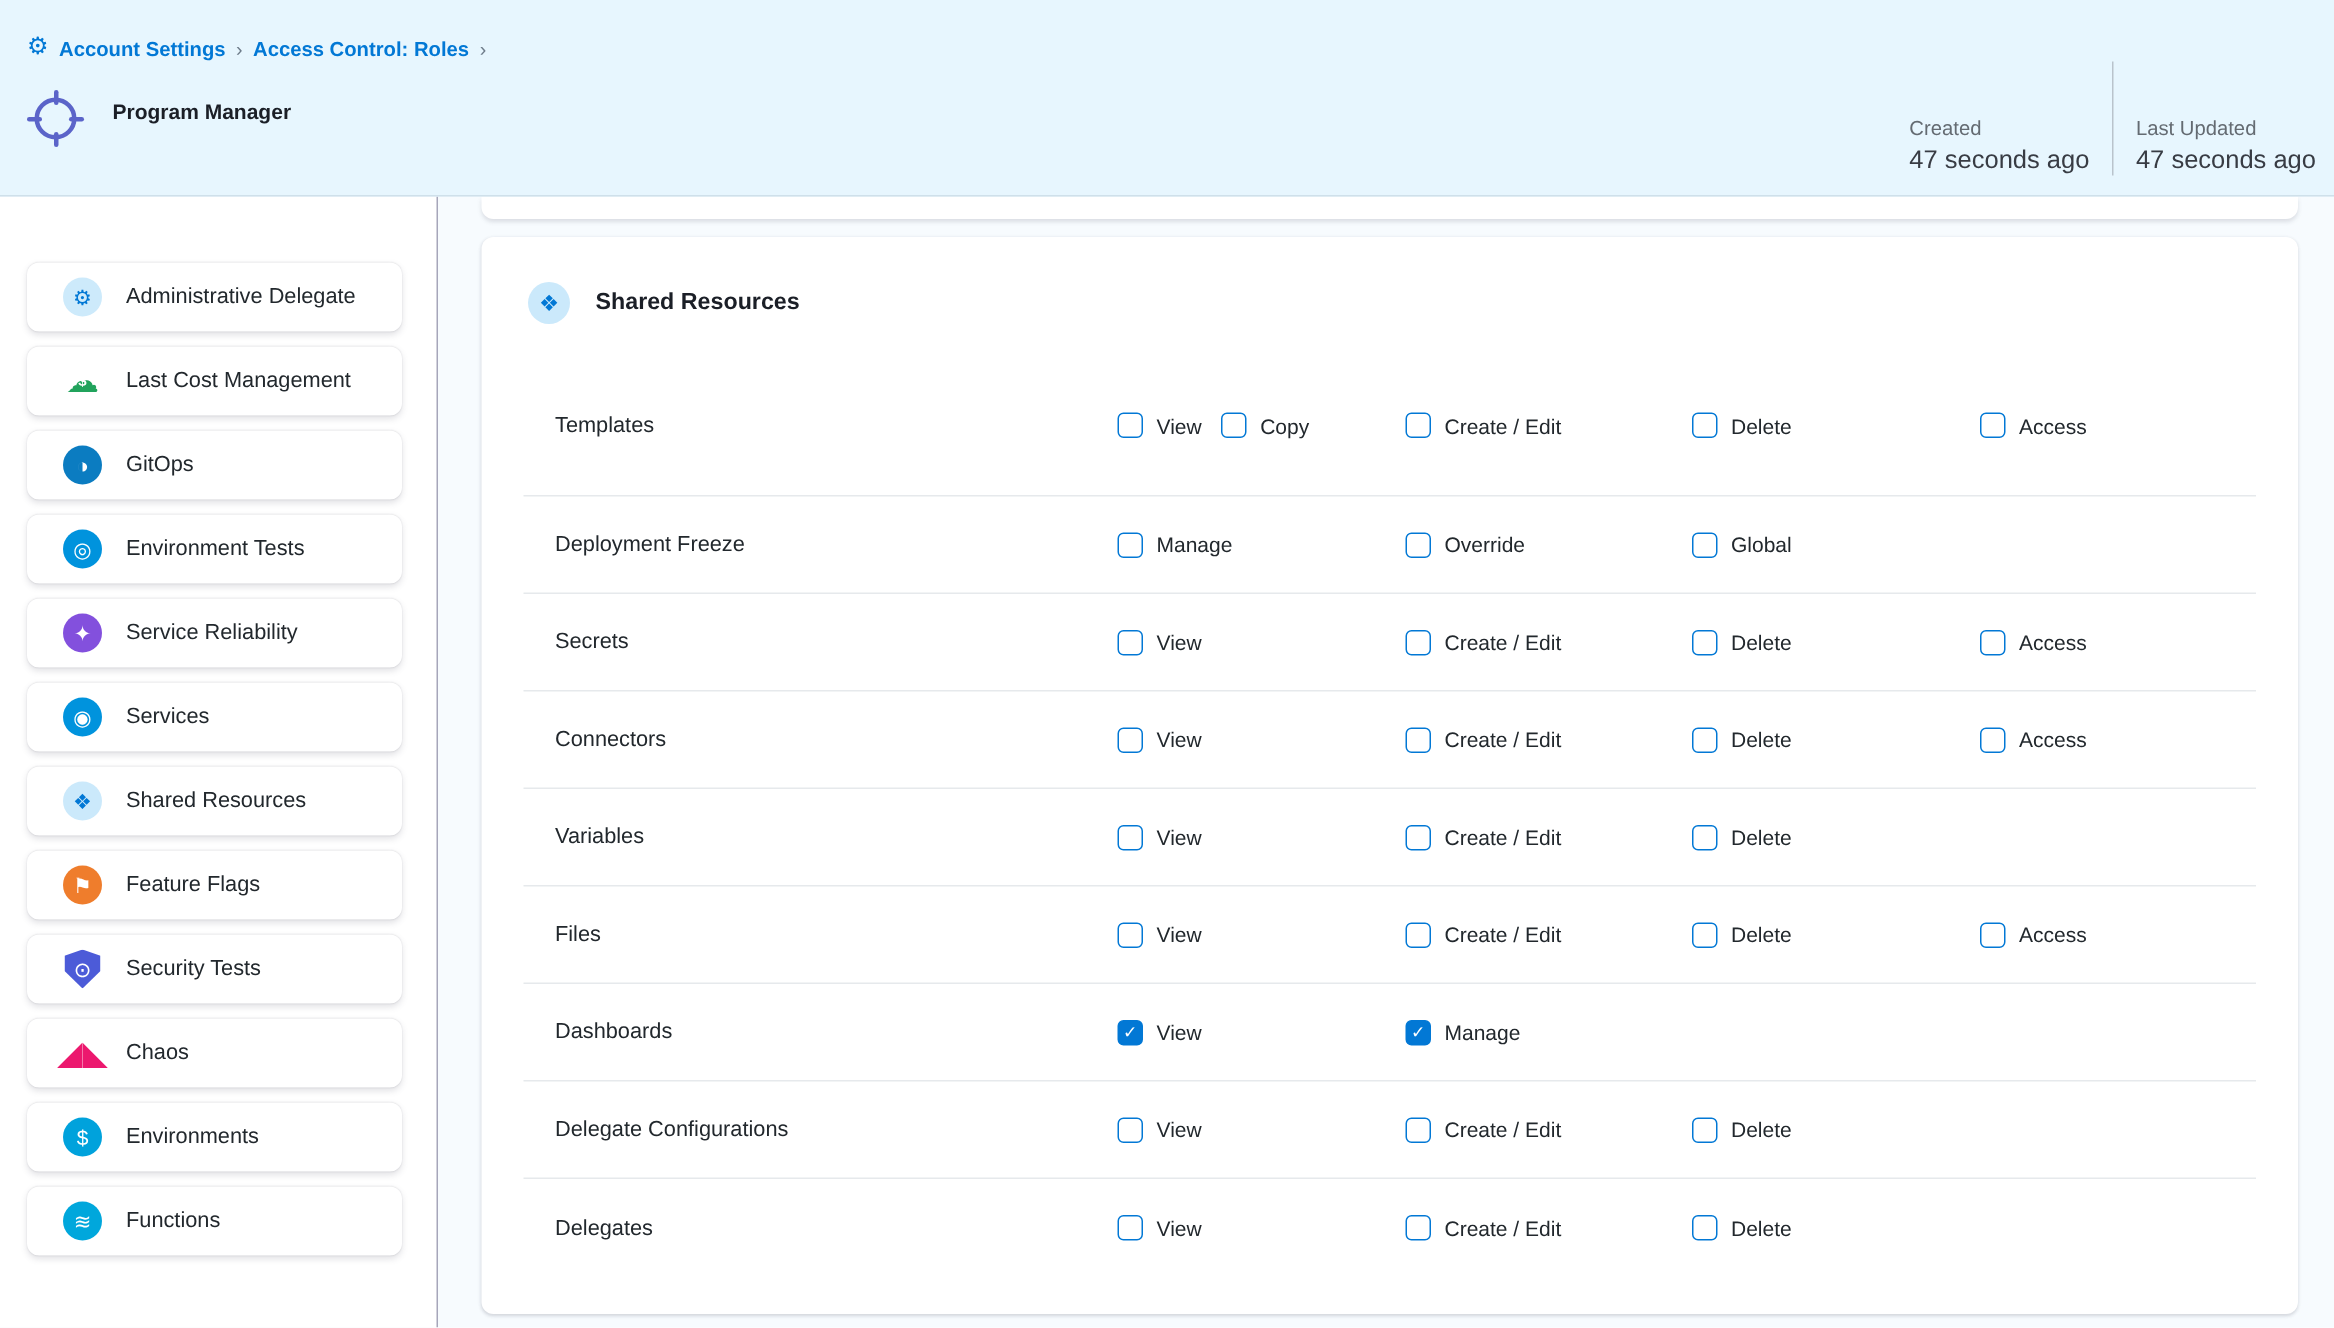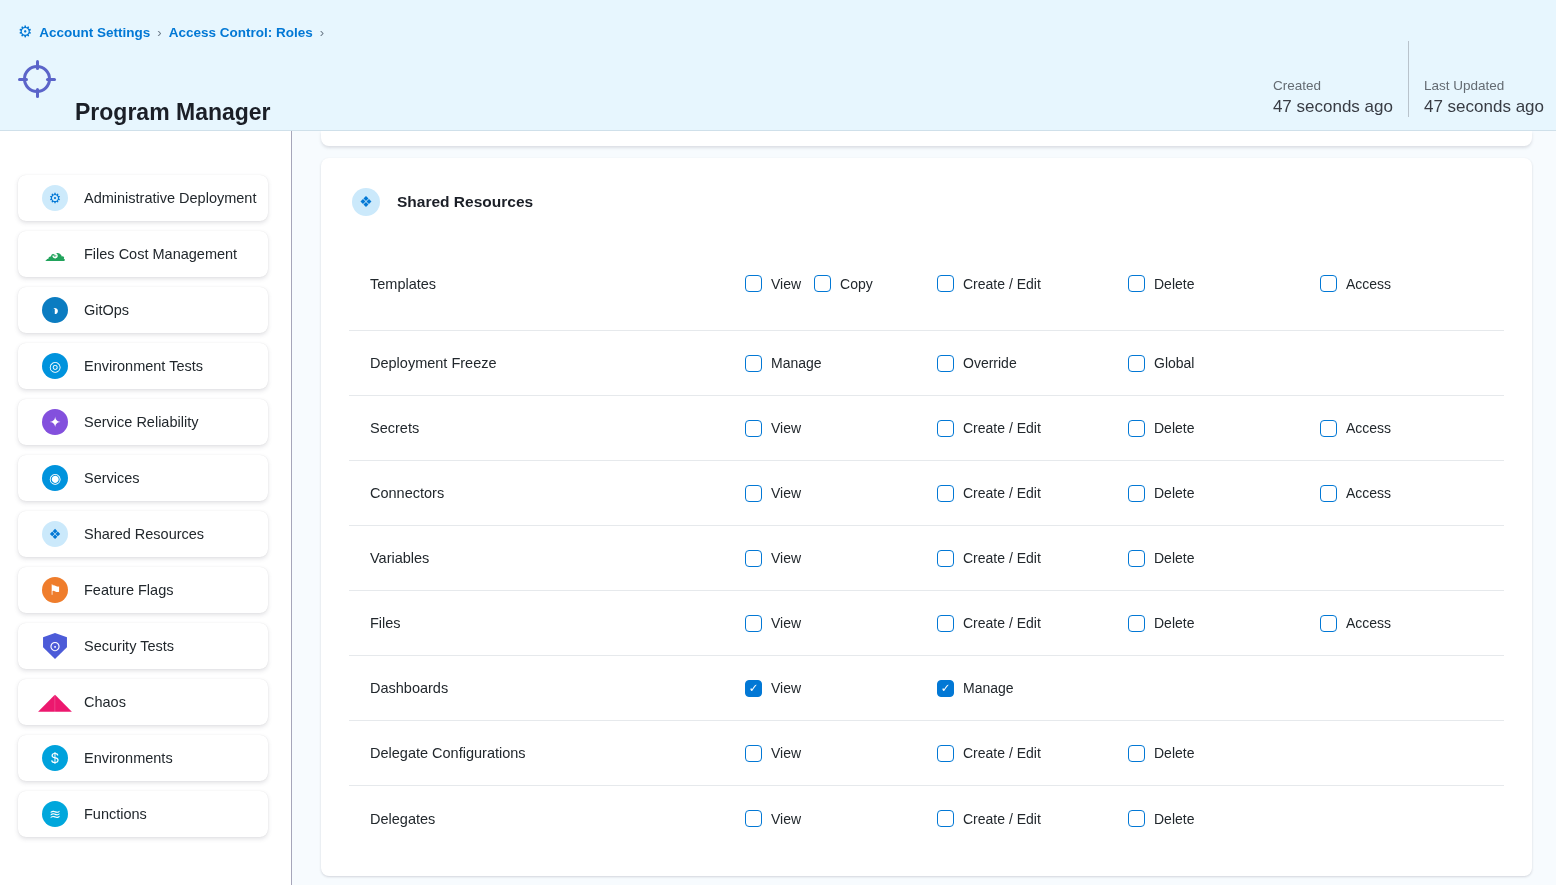--- a/index.html
+++ b/index.html
@@ -26,7 +26,7 @@
     background:#5b64c9; box-shadow:28px 0 0 #5b64c9; border-radius:2px; }
   .role-icon::after { content:""; position:absolute; top:0; left:17.5px; height:10px; width:3px;
     background:#5b64c9; box-shadow:0 28px 0 #5b64c9; border-radius:2px; }
-  .page-title { position:absolute; top:66px; left:75px; font-size:23px; font-weight:700; color:#1b1f27;margin-top:33px; }
+  .page-title { position:absolute; top:66px; left:75px; font-size:14px; font-weight:700; color:#1b1f27; }
 
   .meta { position:absolute; top:41px; right:12px; display:flex; align-items:stretch; gap:15px; }
   .meta-block { display:flex; flex-direction:column; gap:4px;margin-top:37px; }

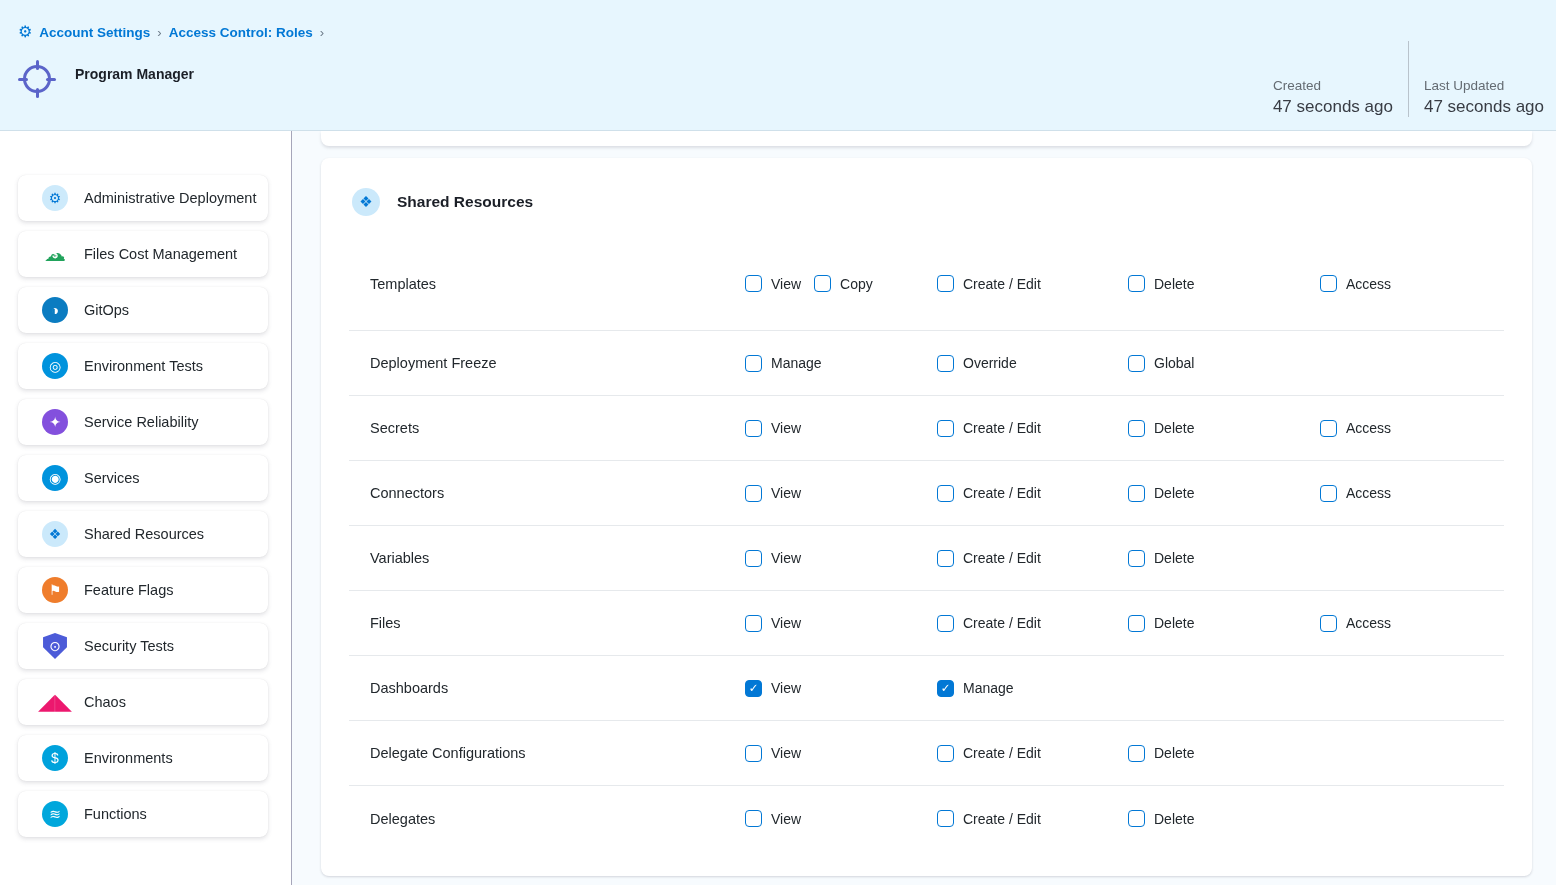--- a/index.html
+++ b/index.html
@@ -130,7 +130,7 @@
   <div class="side-list" id="side-list">
       <div class="side-card">
         <span class="badge" style="background: rgb(205, 234, 251); color: rgb(2, 120, 213);">⚙</span>
-        <span class="side-label">Administrative Deployment</span>
+        <span class="side-label">Administrative Delegate</span>
       </div>
       <div class="side-card">
         <span class="badge plain" style="color: rgb(33, 163, 92);">☁<span class="overlay">$</span></span>

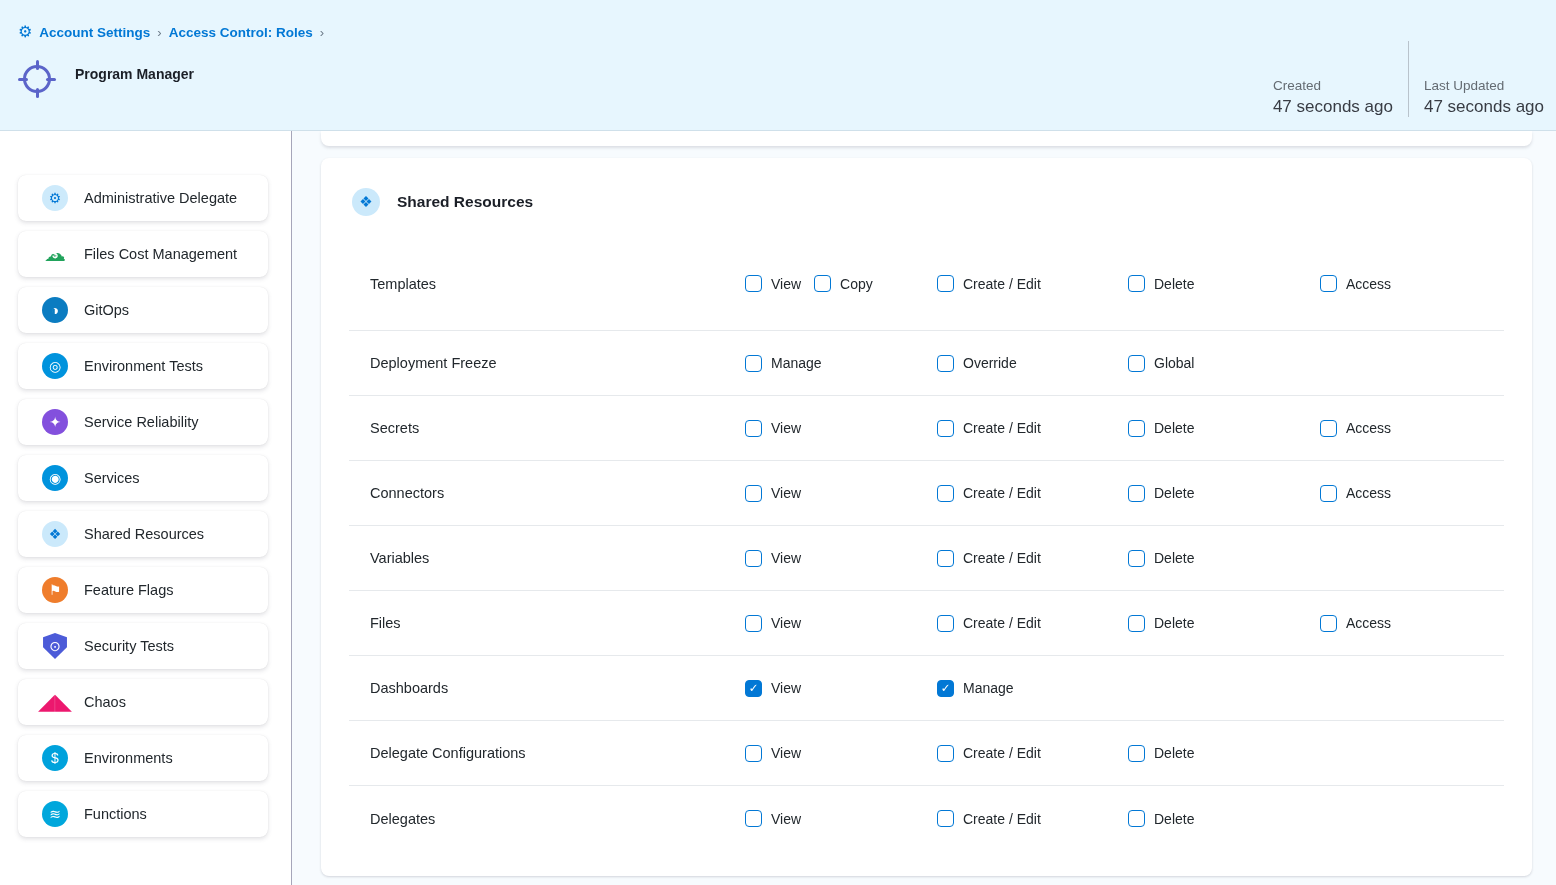--- a/index.html
+++ b/index.html
@@ -134,7 +134,7 @@
       </div>
       <div class="side-card">
         <span class="badge plain" style="color: rgb(33, 163, 92);">☁<span class="overlay">$</span></span>
-        <span class="side-label">Files Cost Management</span>
+        <span class="side-label">Last Cost Management</span>
       </div>
       <div class="side-card">
         <span class="badge" style="background: rgb(11, 124, 193); color: rgb(255, 255, 255);">◑</span>

